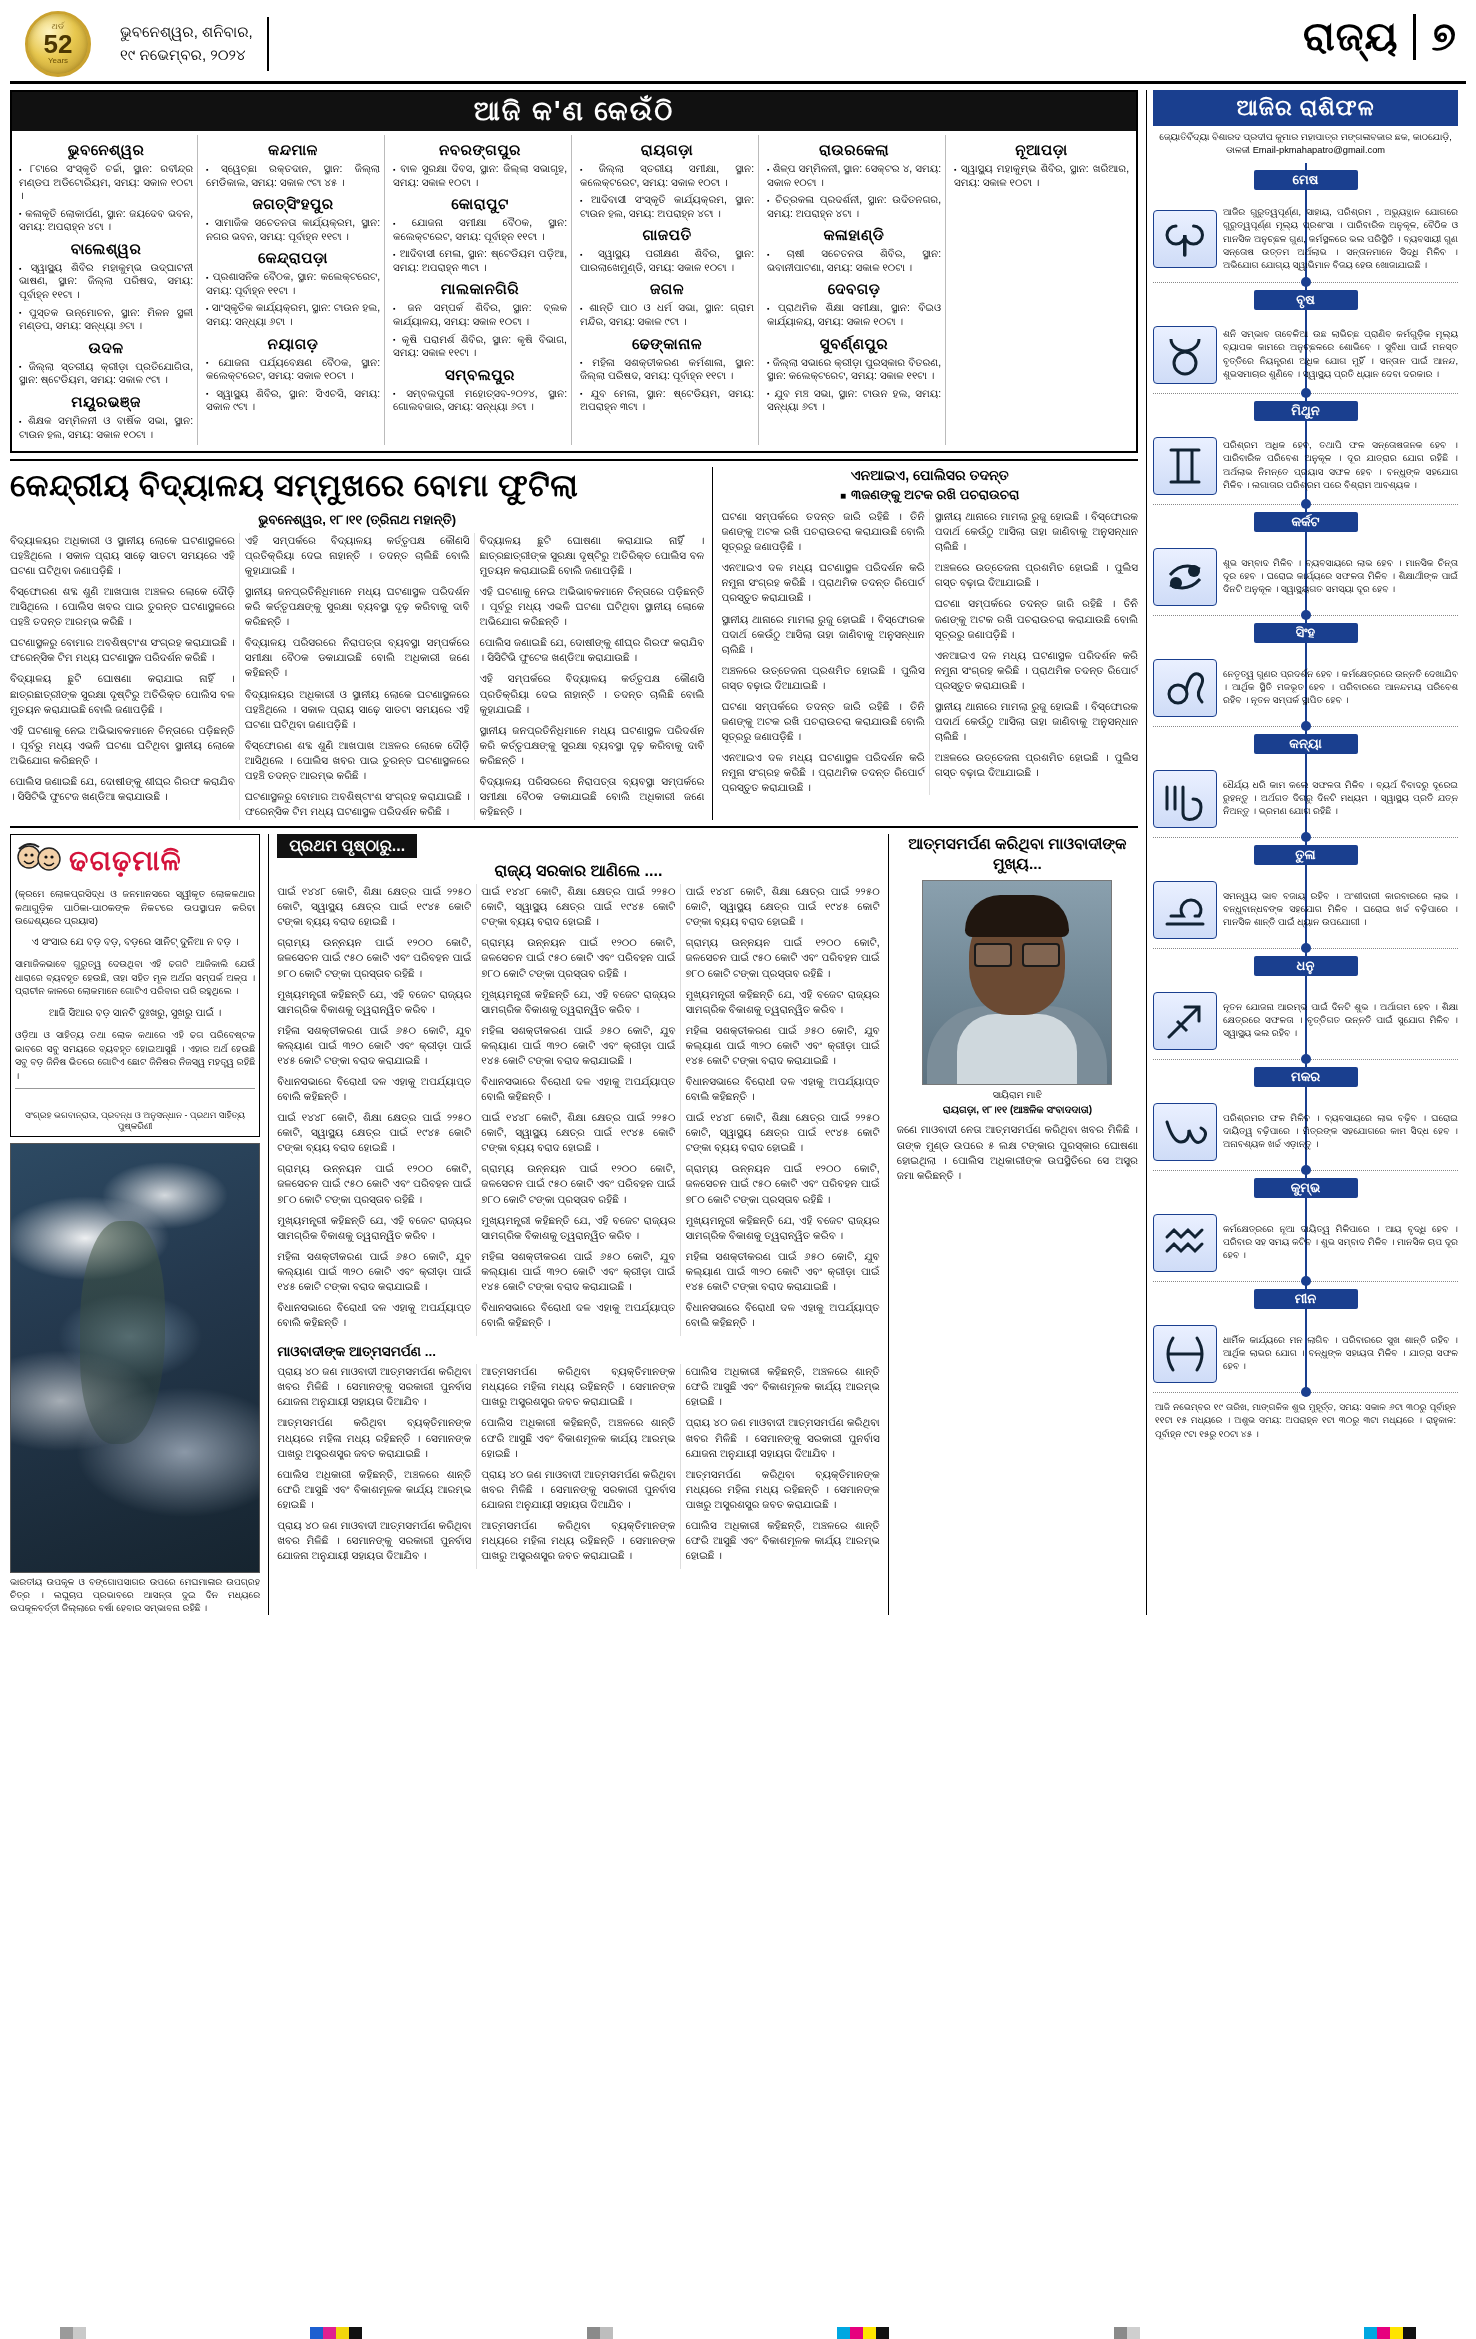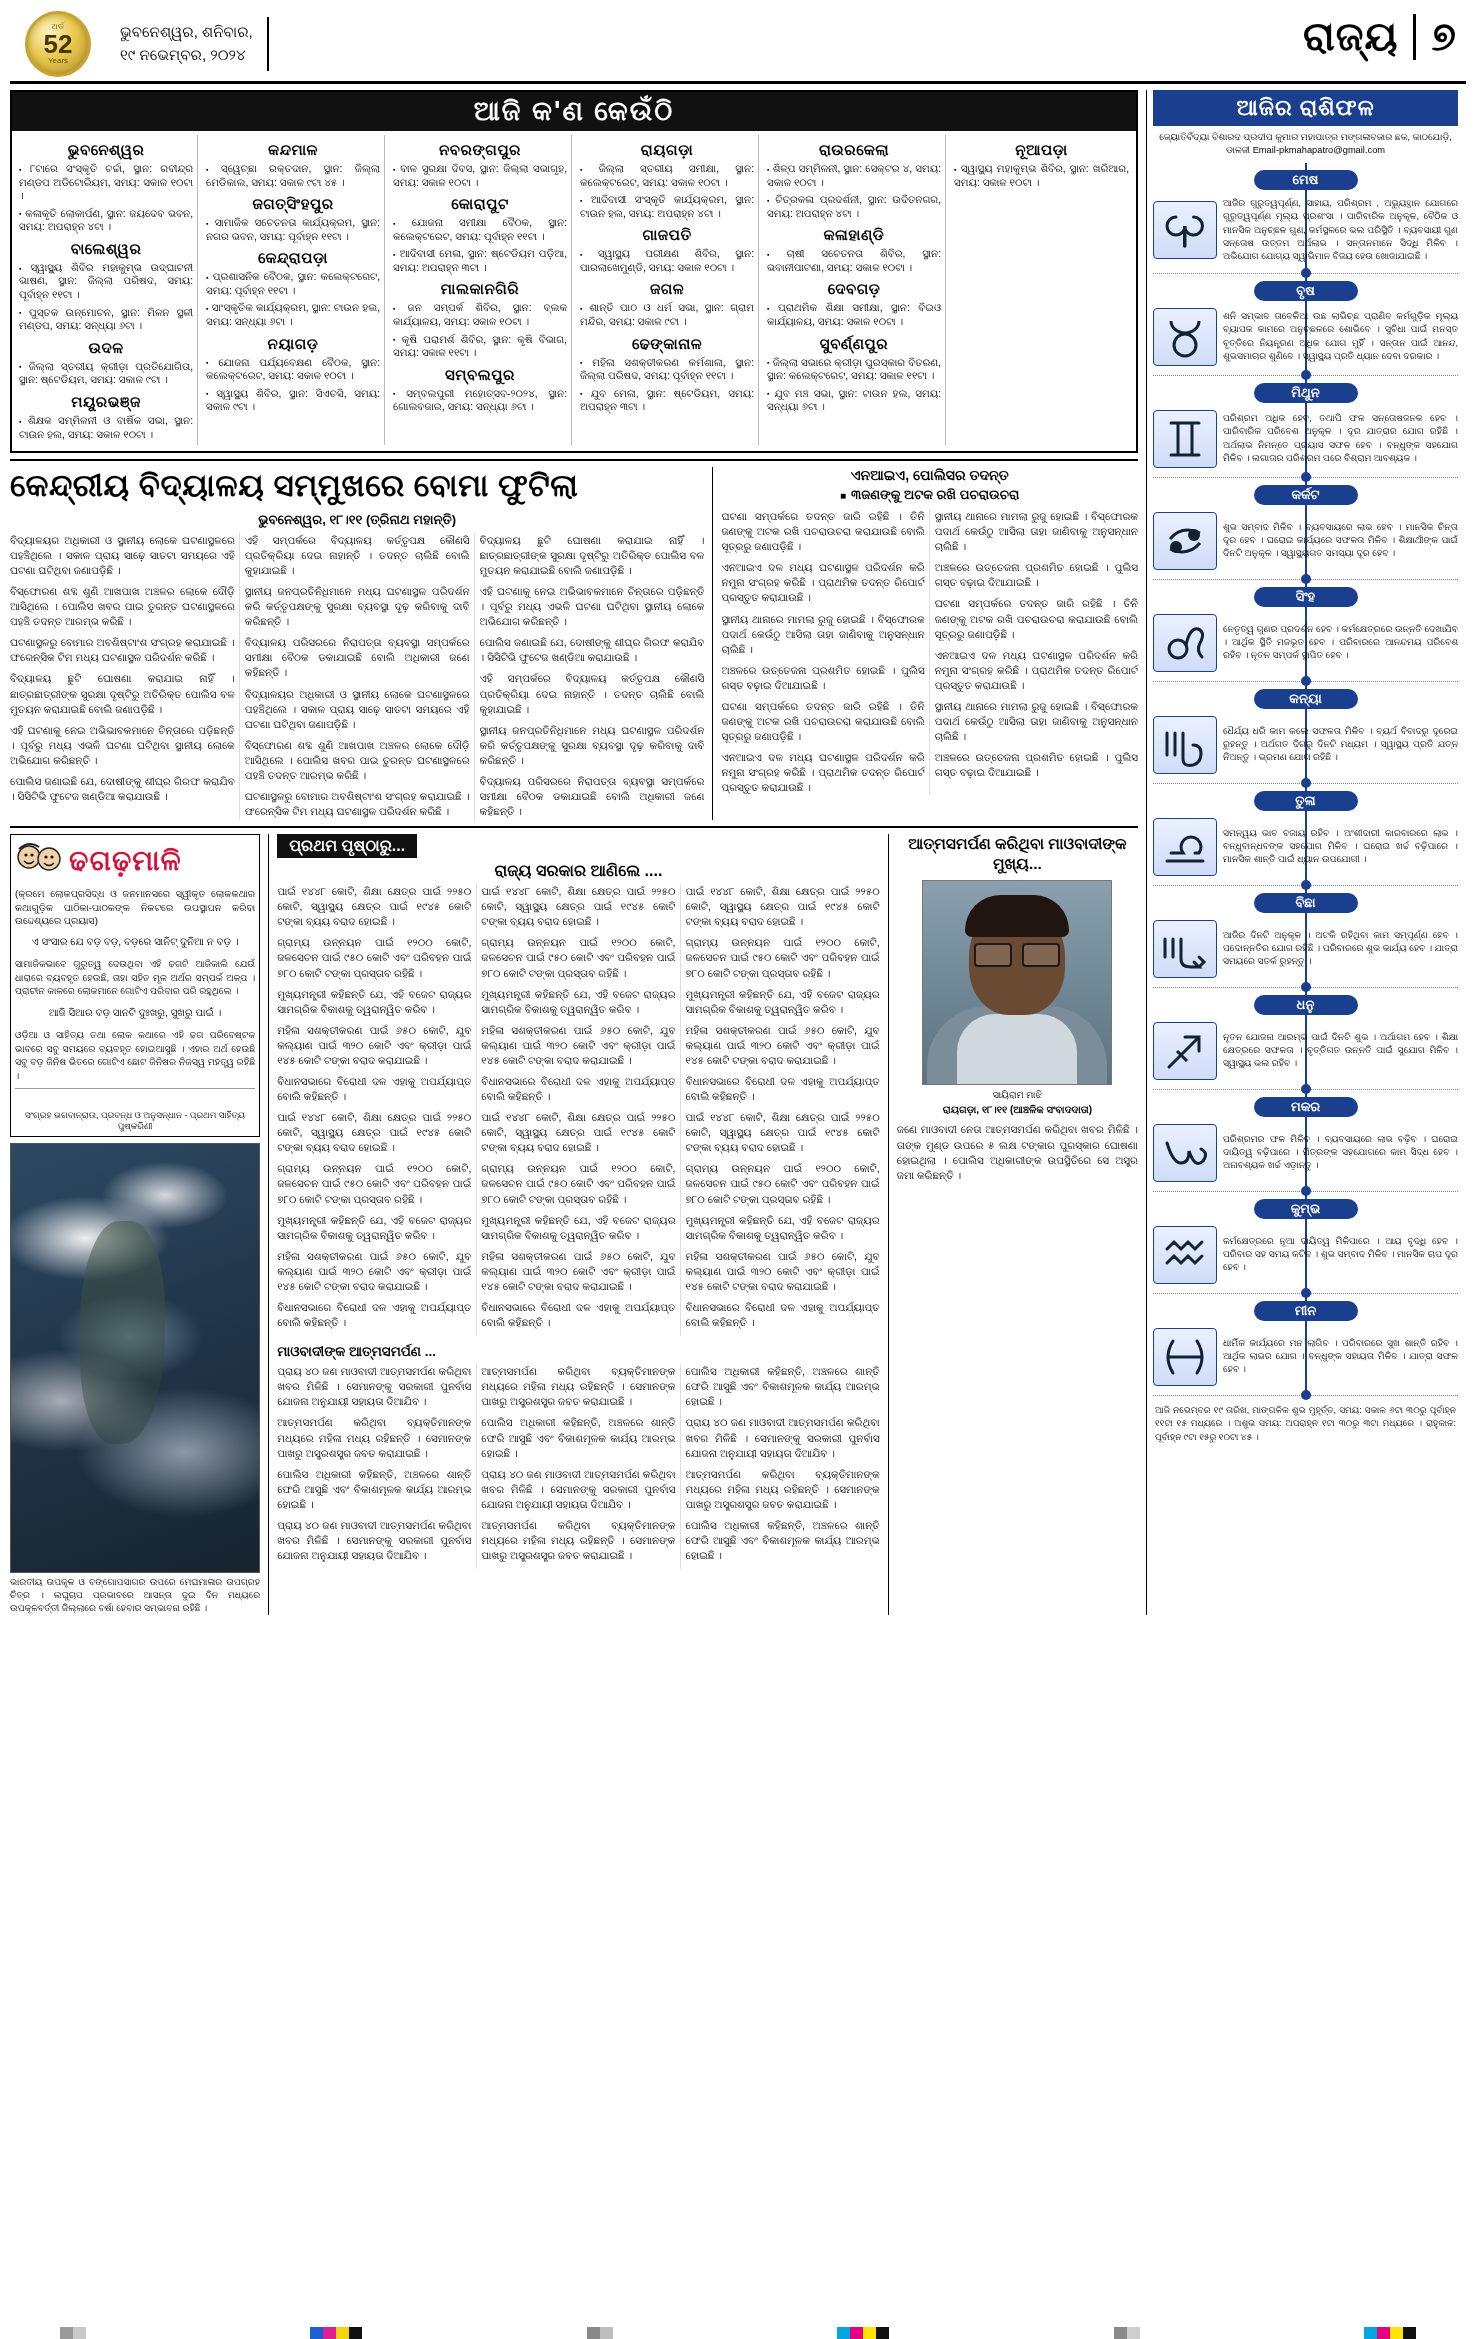--- a/index.html
+++ b/index.html
@@ -122,8 +122,8 @@
     position:relative; padding:7px 0 9px; border-bottom:1px dotted #888;
   }
   .sign-badge {
-    width:104px; margin:0 auto 7px; background:#1a3f8f; color:#fff; text-align:center;
-    font-size:13px; font-weight:bold; padding:2px 0; border-radius:10px;
+    width:104px; margin:0 auto 16px; background:#1a3f8f; color:#fff; text-align:center;
+    font-size:13px; font-weight:bold; padding:2px 0; border-radius:2px;
   }
   .sign-row { display:flex; gap:6px; align-items:center; }
   .sign-icon {

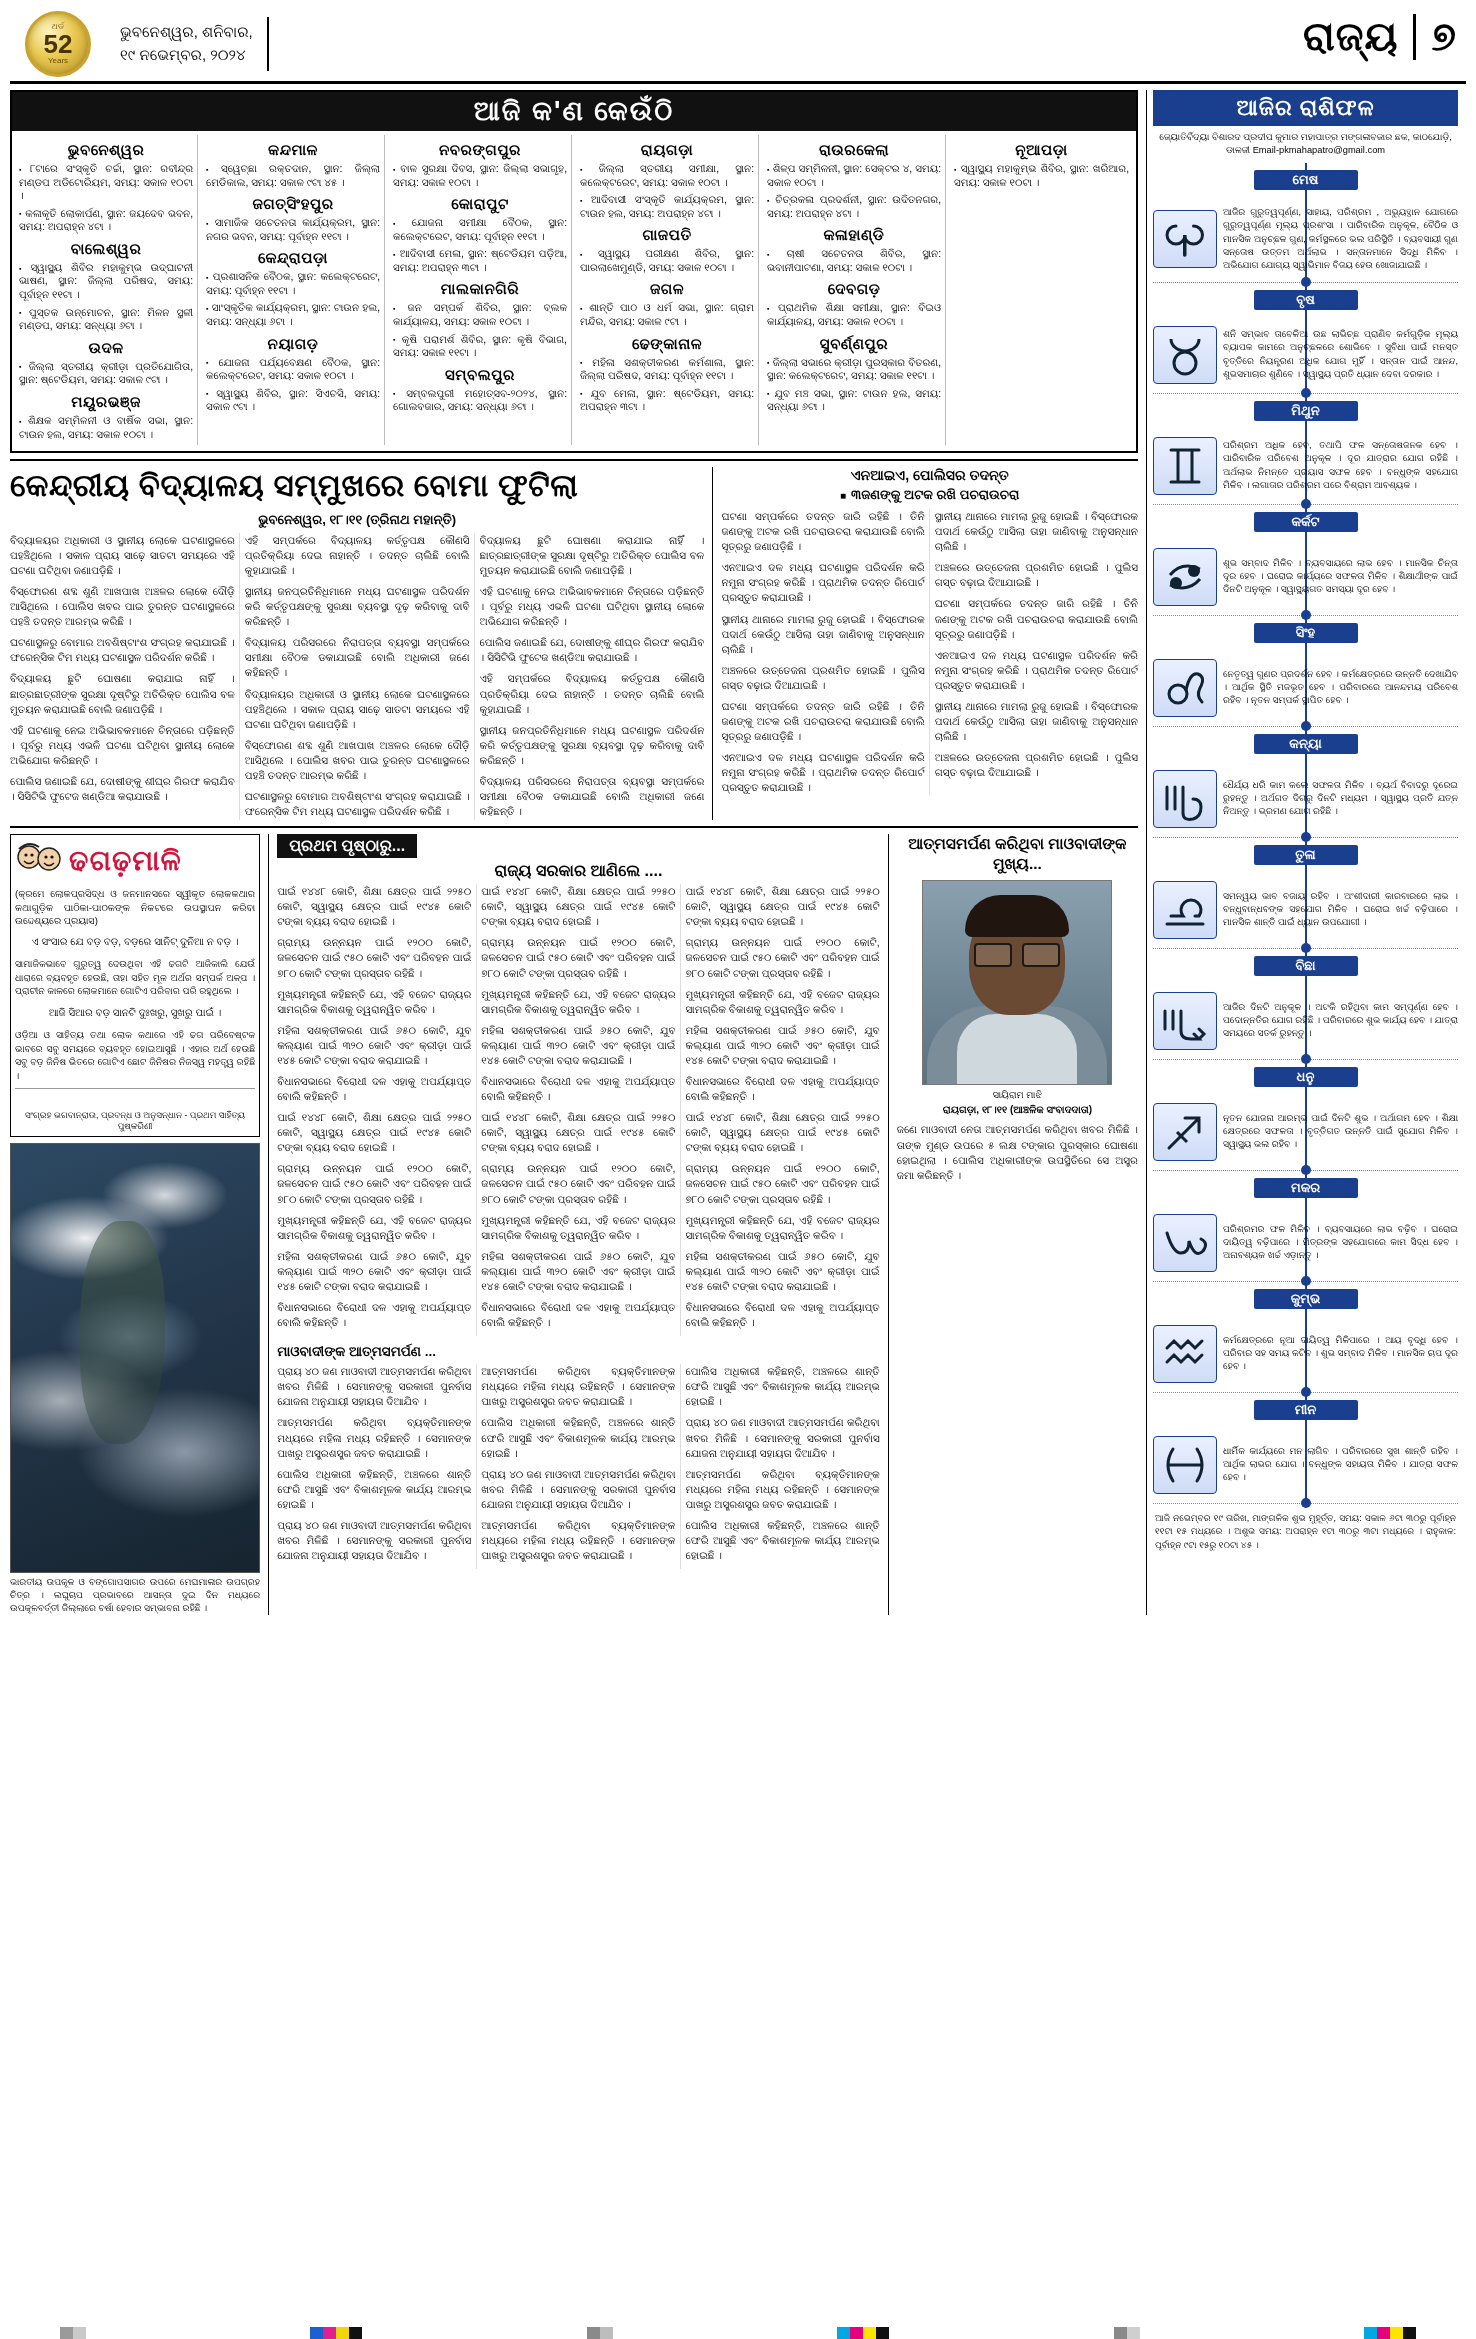--- a/index.html
+++ b/index.html
@@ -485,18 +485,6 @@
               <div class="spine-dot"></div>
             </div>
             <div class="sign">
-              <div class="sign-badge">ବିଛା</div>
-              <div class="sign-row">
-                <div class="sign-icon">
-                  <svg viewBox="0 0 52 48">
-                    <path d="M6 14 v18 M14 14 v18 M22 14 v20 q0 8 10 8 h8 l-5 -5 M40 42 l5 -5 -5 -5" stroke="#123" stroke-width="3" fill="none" stroke-linecap="round"></path>
-                  </svg>
-                </div>
-                <div class="sign-text">ଆଜିର ଦିନଟି ଅନୁକୂଳ । ଅଟକି ରହିଥିବା କାମ ସମ୍ପୂର୍ଣ୍ଣ ହେବ । ପଦୋନ୍ନତିର ଯୋଗ ରହିଛି । ପରିବାରରେ ଶୁଭ କାର୍ଯ୍ୟ ହେବ । ଯାତ୍ରା ସମୟରେ ସତର୍କ ରୁହନ୍ତୁ ।</div>
-              </div>
-              <div class="spine-dot"></div>
-            </div>
-            <div class="sign">
               <div class="sign-badge">ଧନୁ</div>
               <div class="sign-row">
                 <div class="sign-icon">

